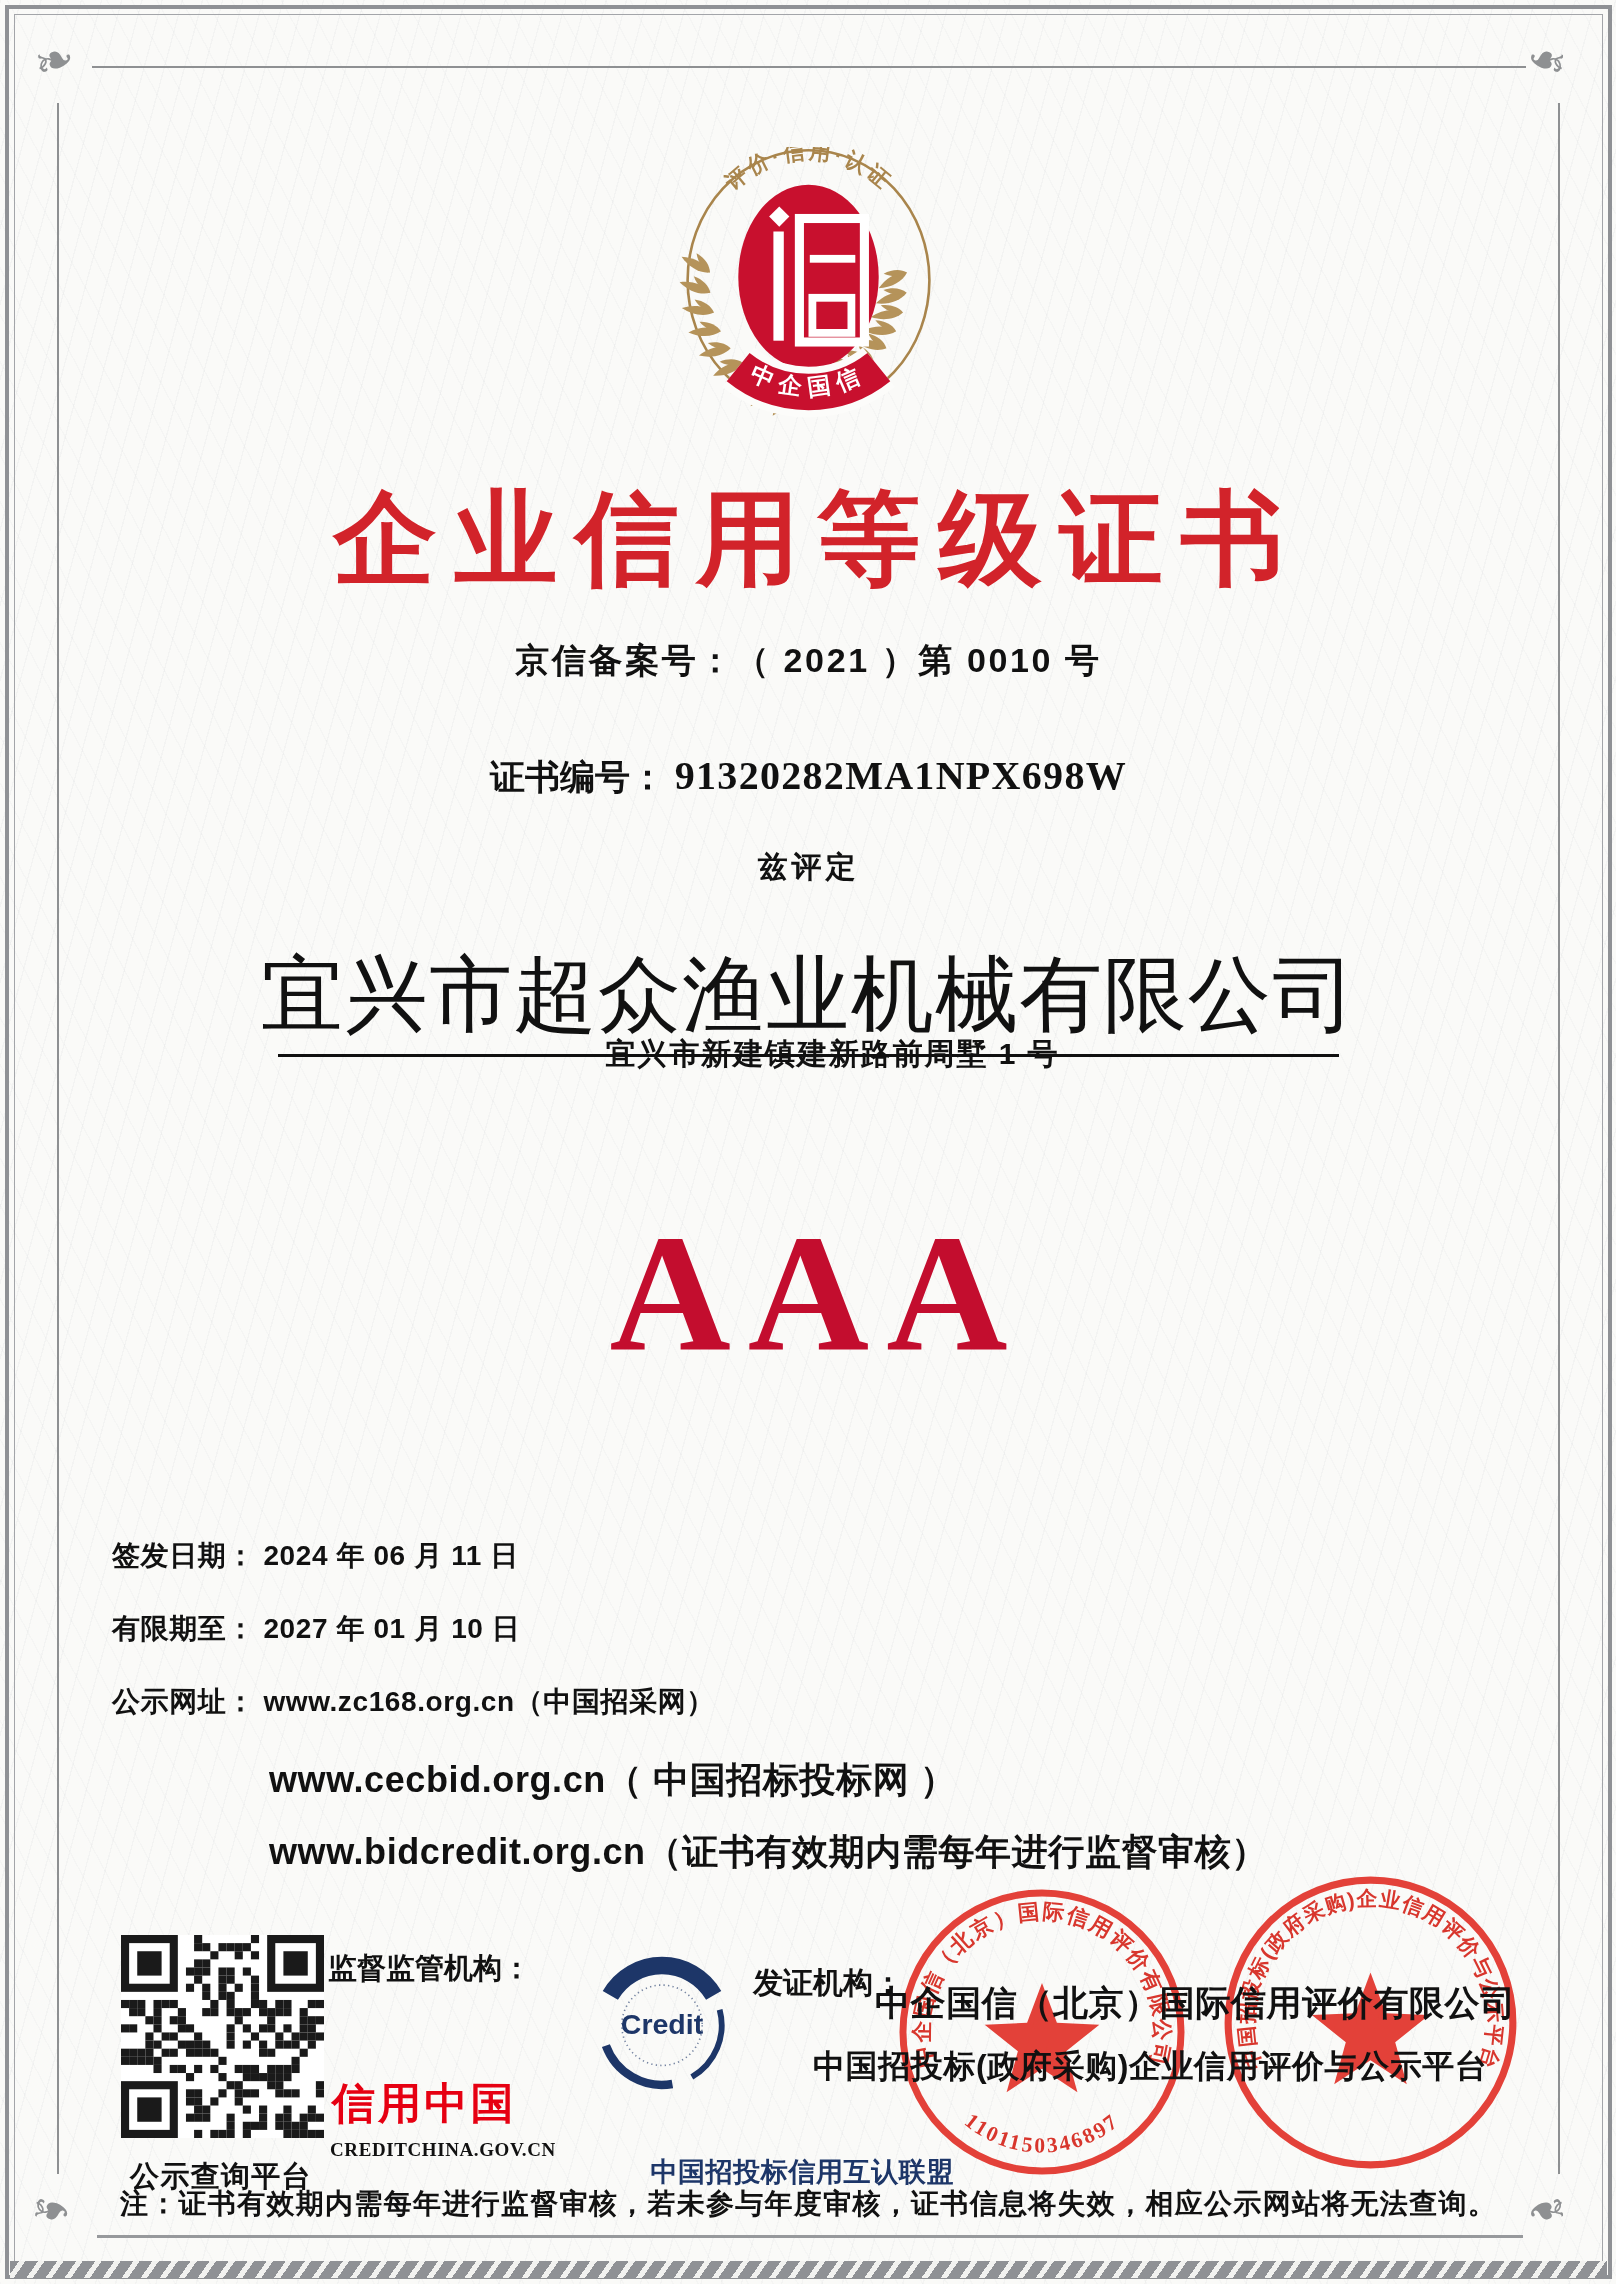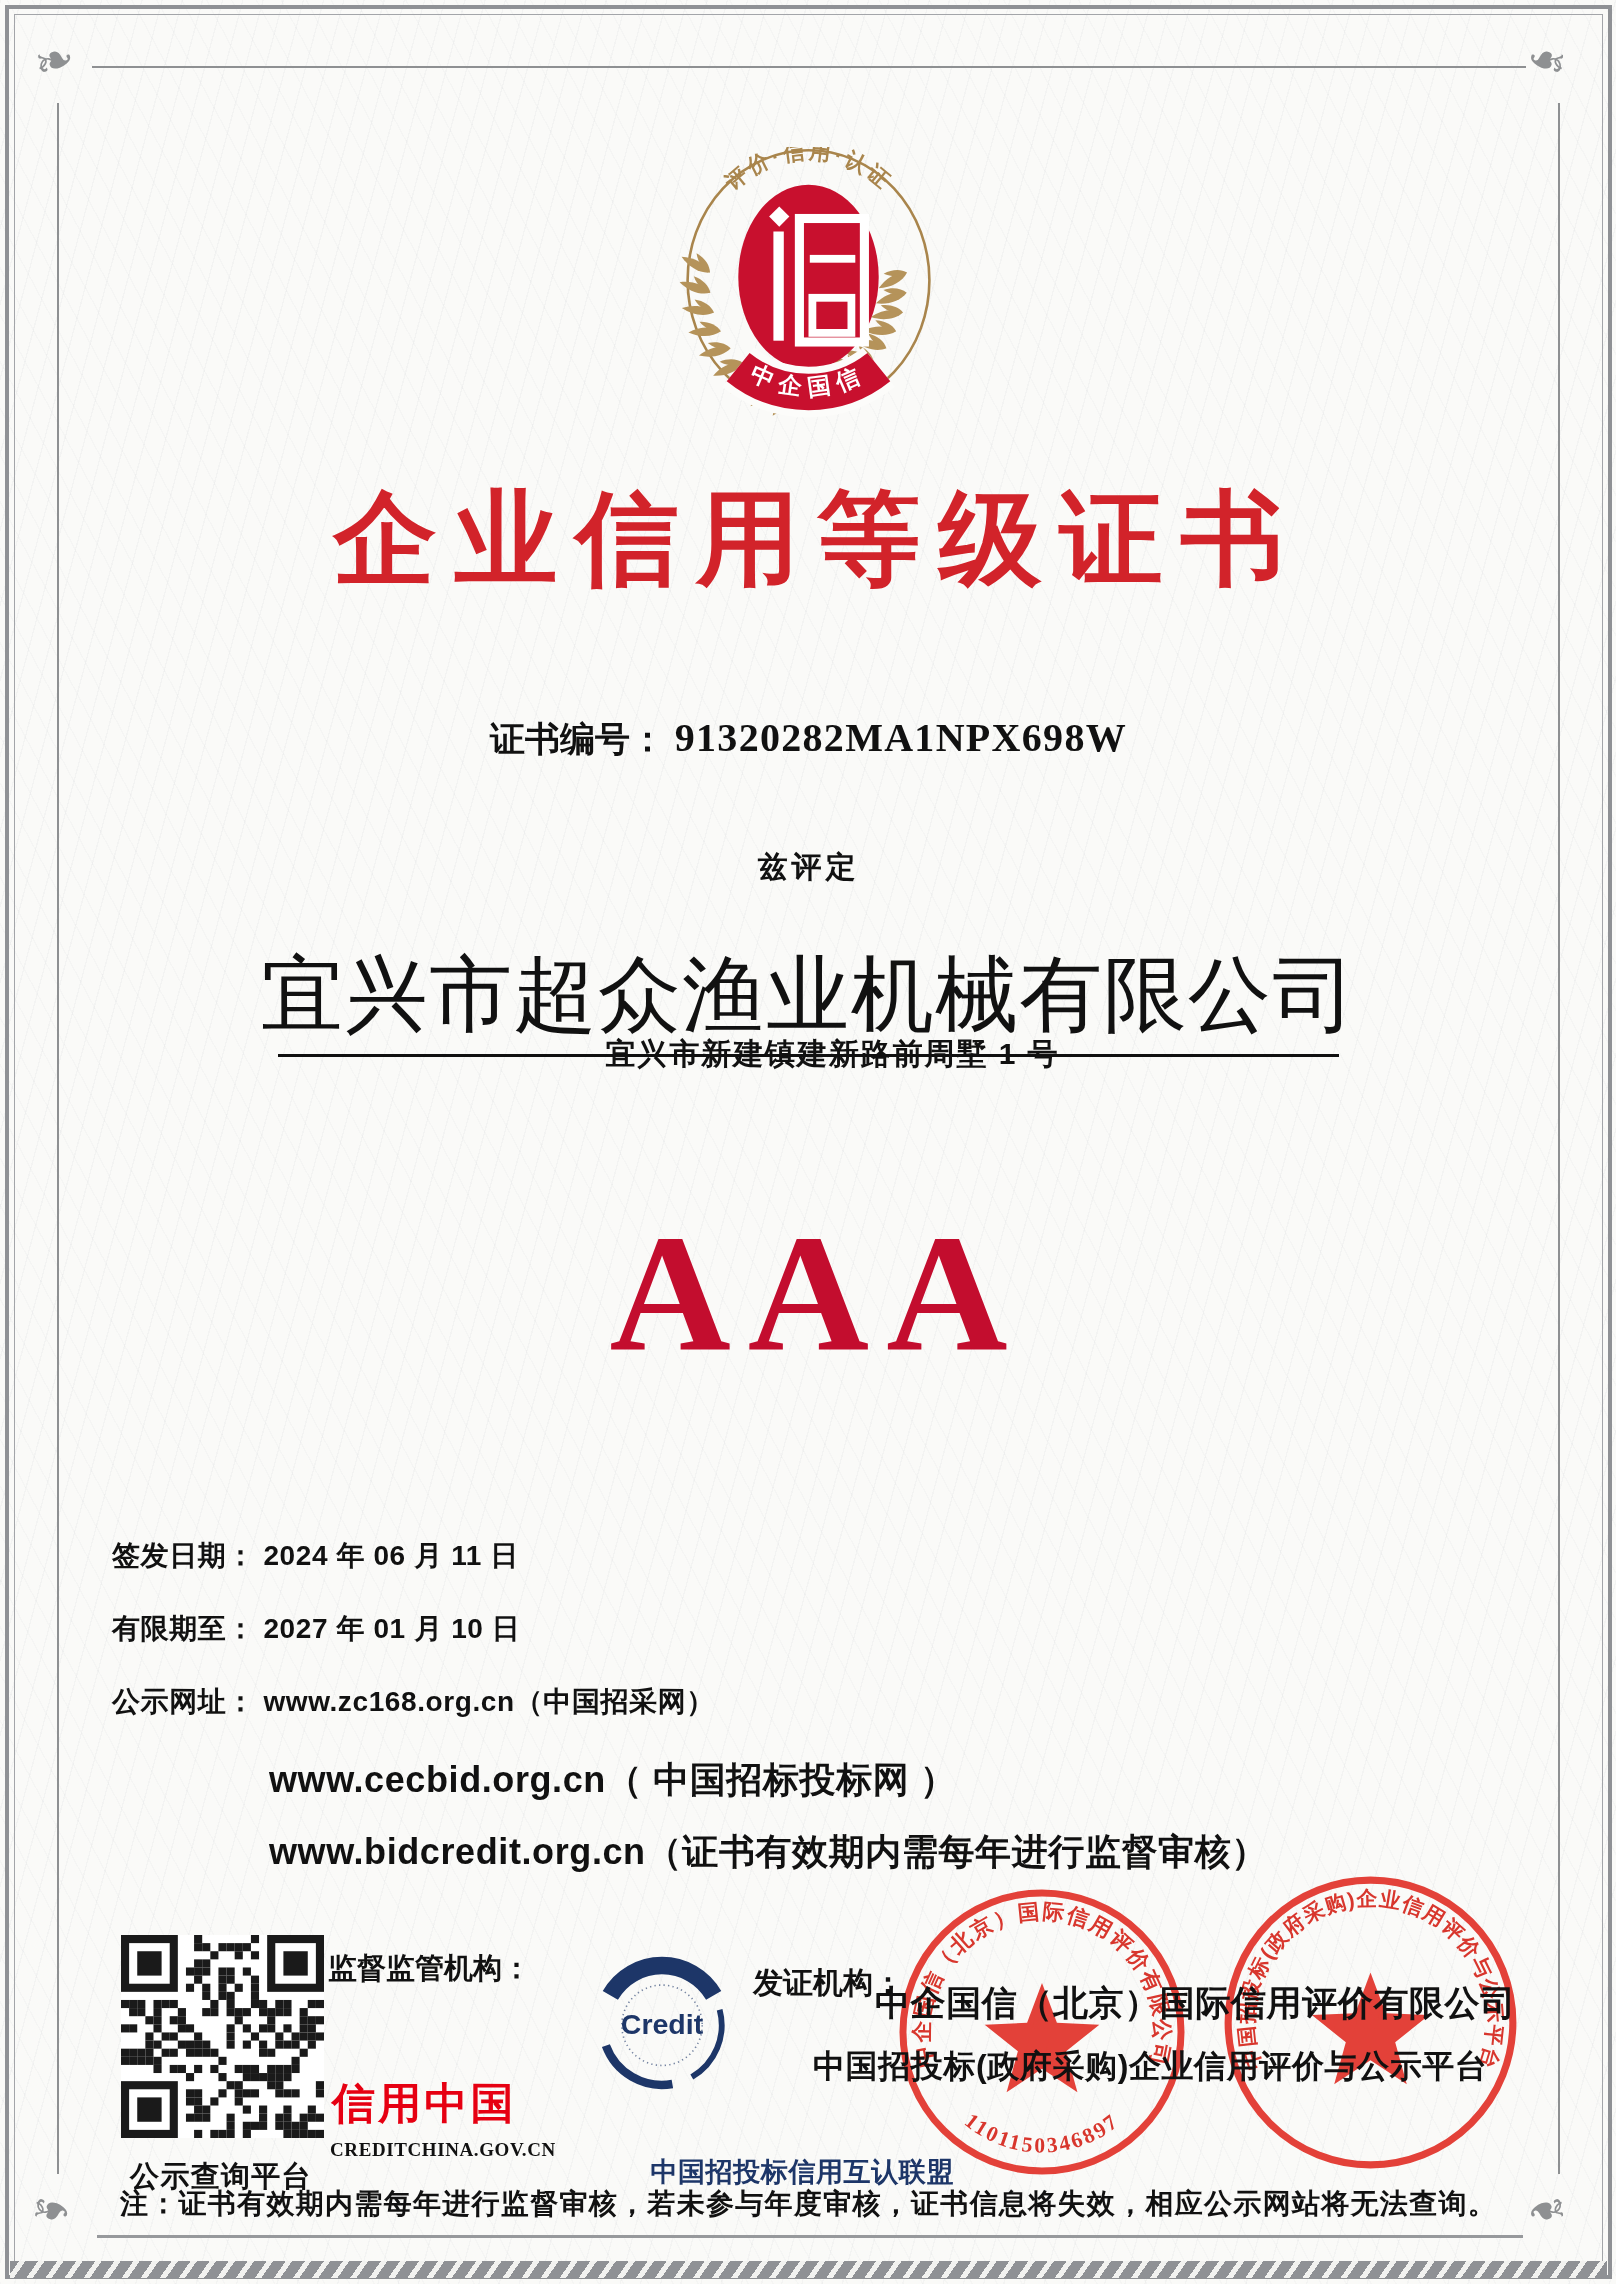--- a/index.html
+++ b/index.html
@@ -136,6 +136,9 @@
 
   <div class="abs center title">企业信用等级证书</div>
 
+  <div class="abs center record-row">
+    <span>京信备案号：</span><span>（ 2021 ）第 0010 号</span>
+  </div>
 
   <div class="abs center cert-row">
     <span>证书编号：</span>

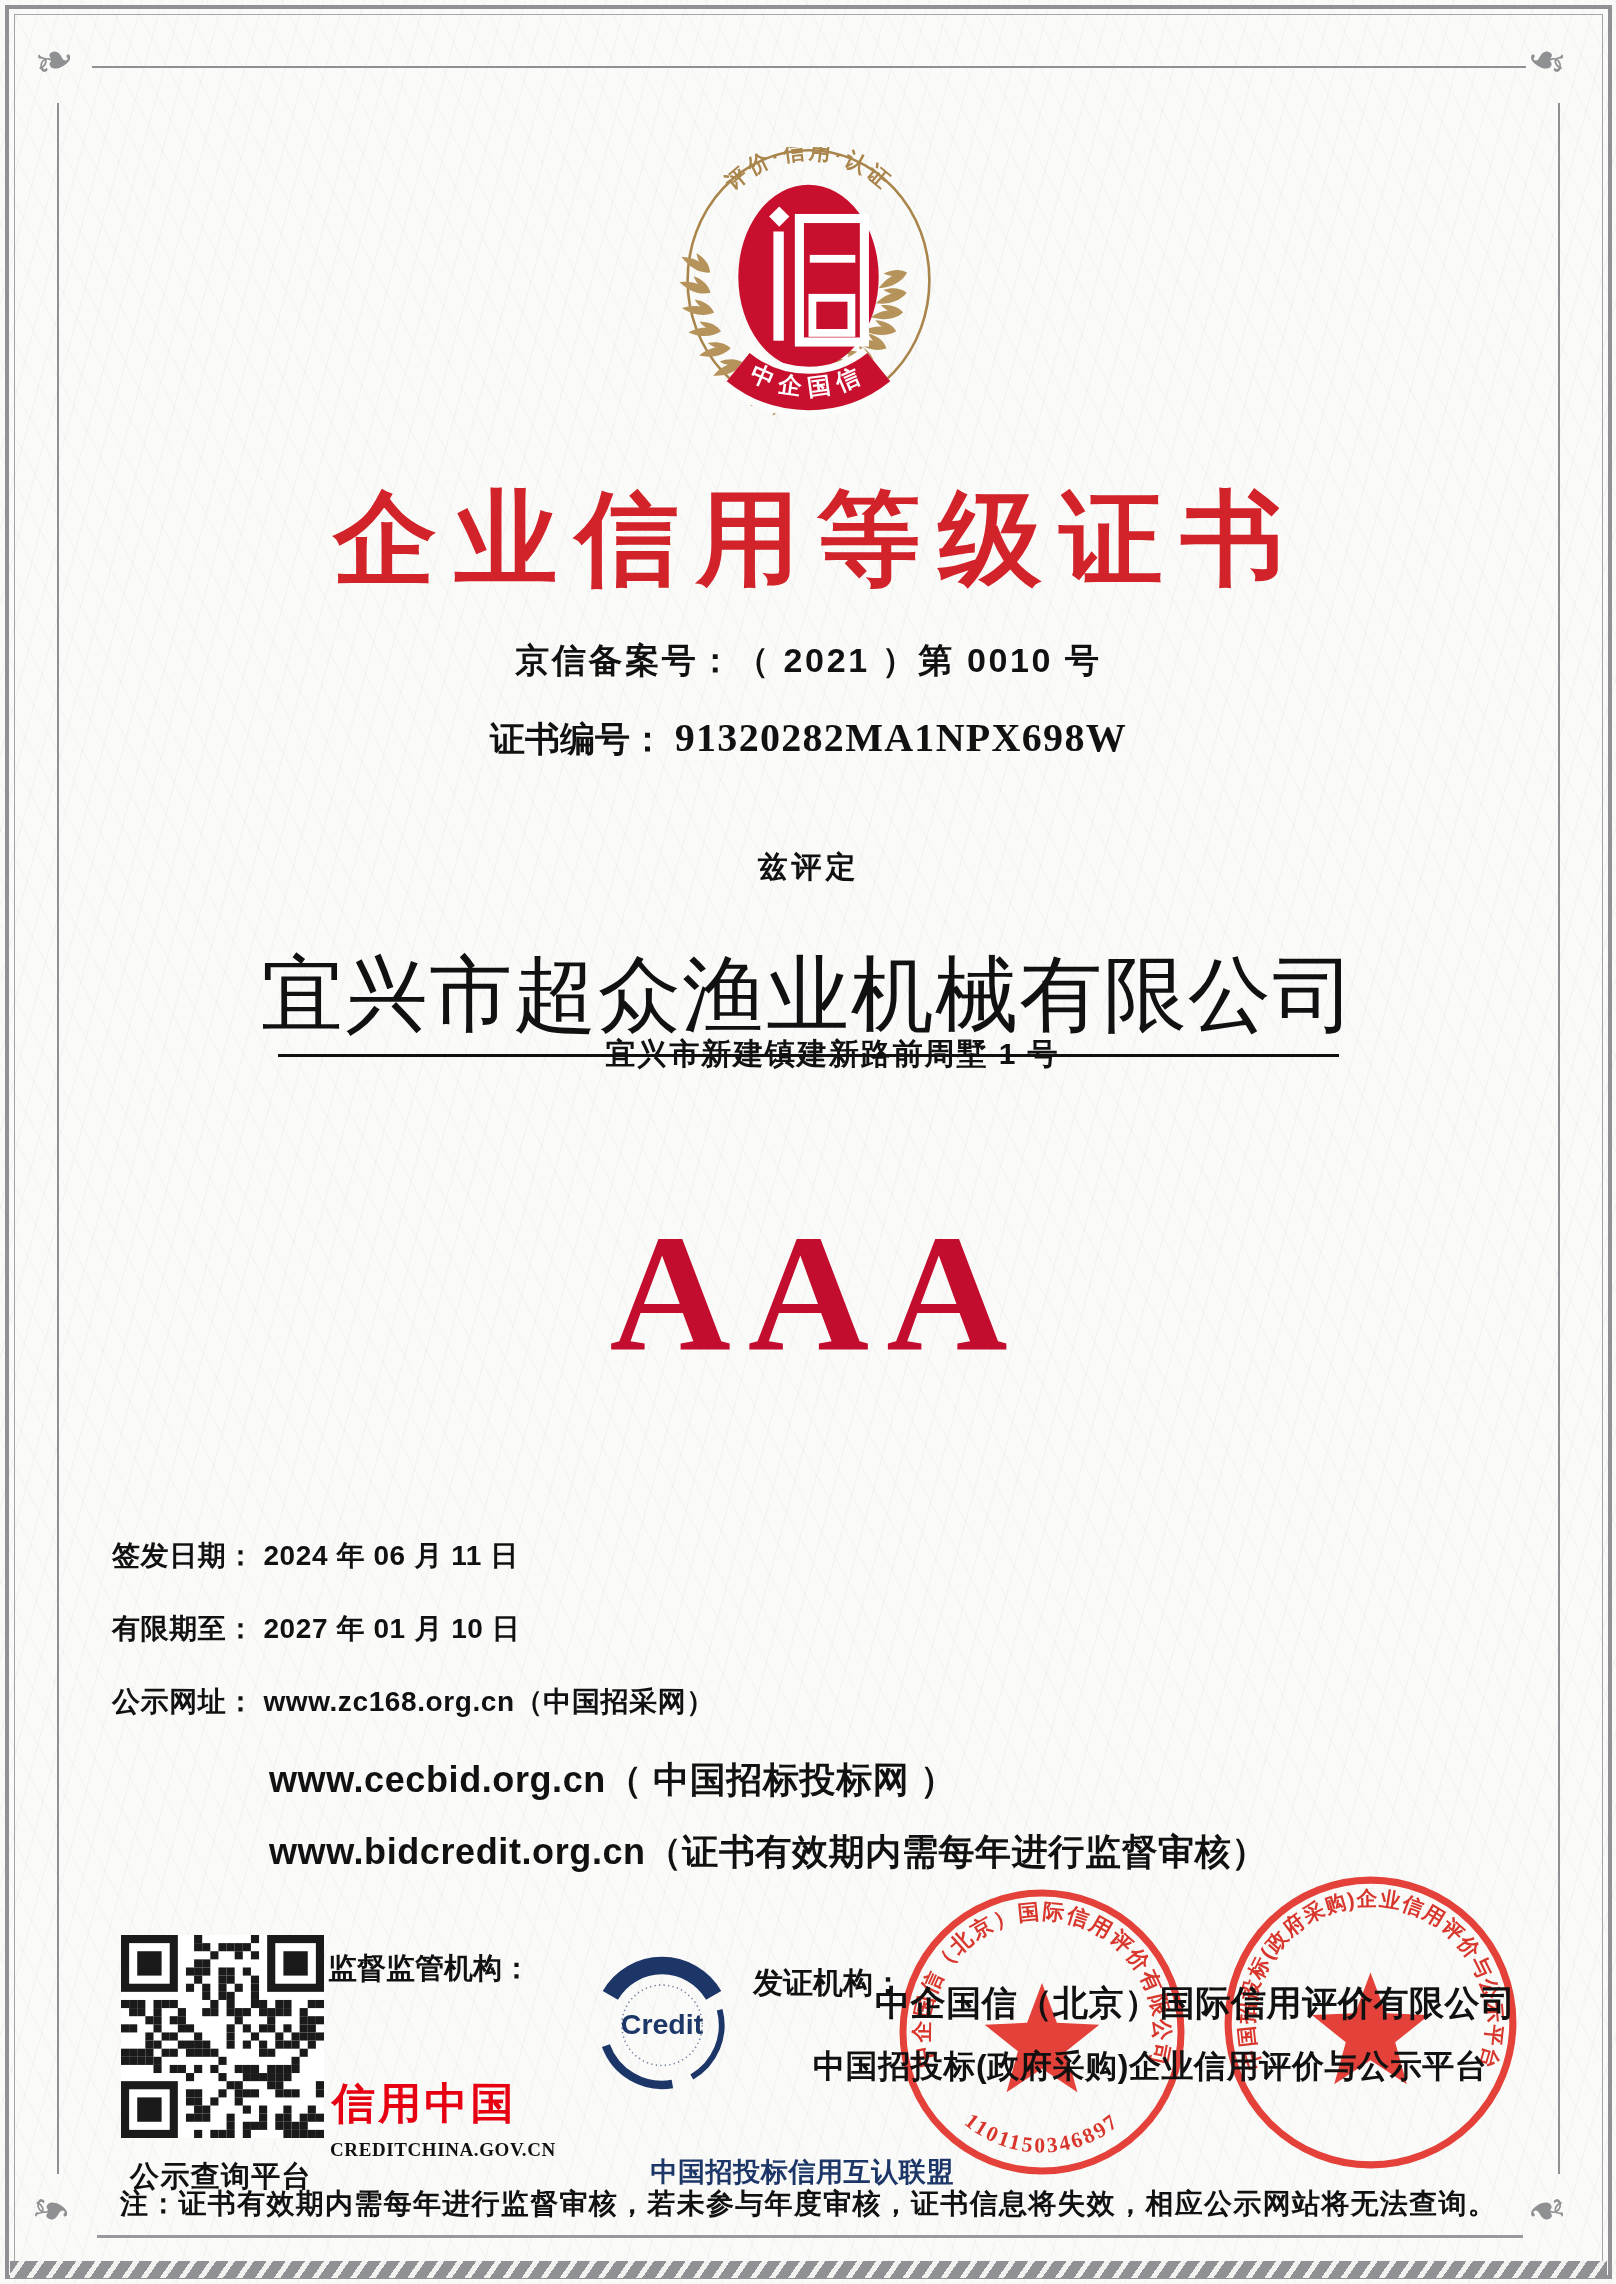--- a/index.html
+++ b/index.html
@@ -29,7 +29,7 @@
   
   .title{top:482px;font-size:103px;font-weight:900;color:#D2232A;letter-spacing:18px;text-indent:18px;line-height:1.1;}
   .record-row{top:638px;font-size:34px;font-weight:700;letter-spacing:2.6px;}
-  .cert-row{top:714px;font-size:35px;font-weight:800;}
+  .cert-row{top:752px;font-size:35px;font-weight:800;}
   .cert-row .num{font-family:"Liberation Serif","DejaVu Serif",serif;font-size:40px;font-weight:700;letter-spacing:1.3px;}
   .hereby{top:847px;font-size:30px;font-weight:800;letter-spacing:3.9px;}
   .company{top:940px;font-size:83px;font-weight:400;letter-spacing:1.3px;white-space:nowrap;}

